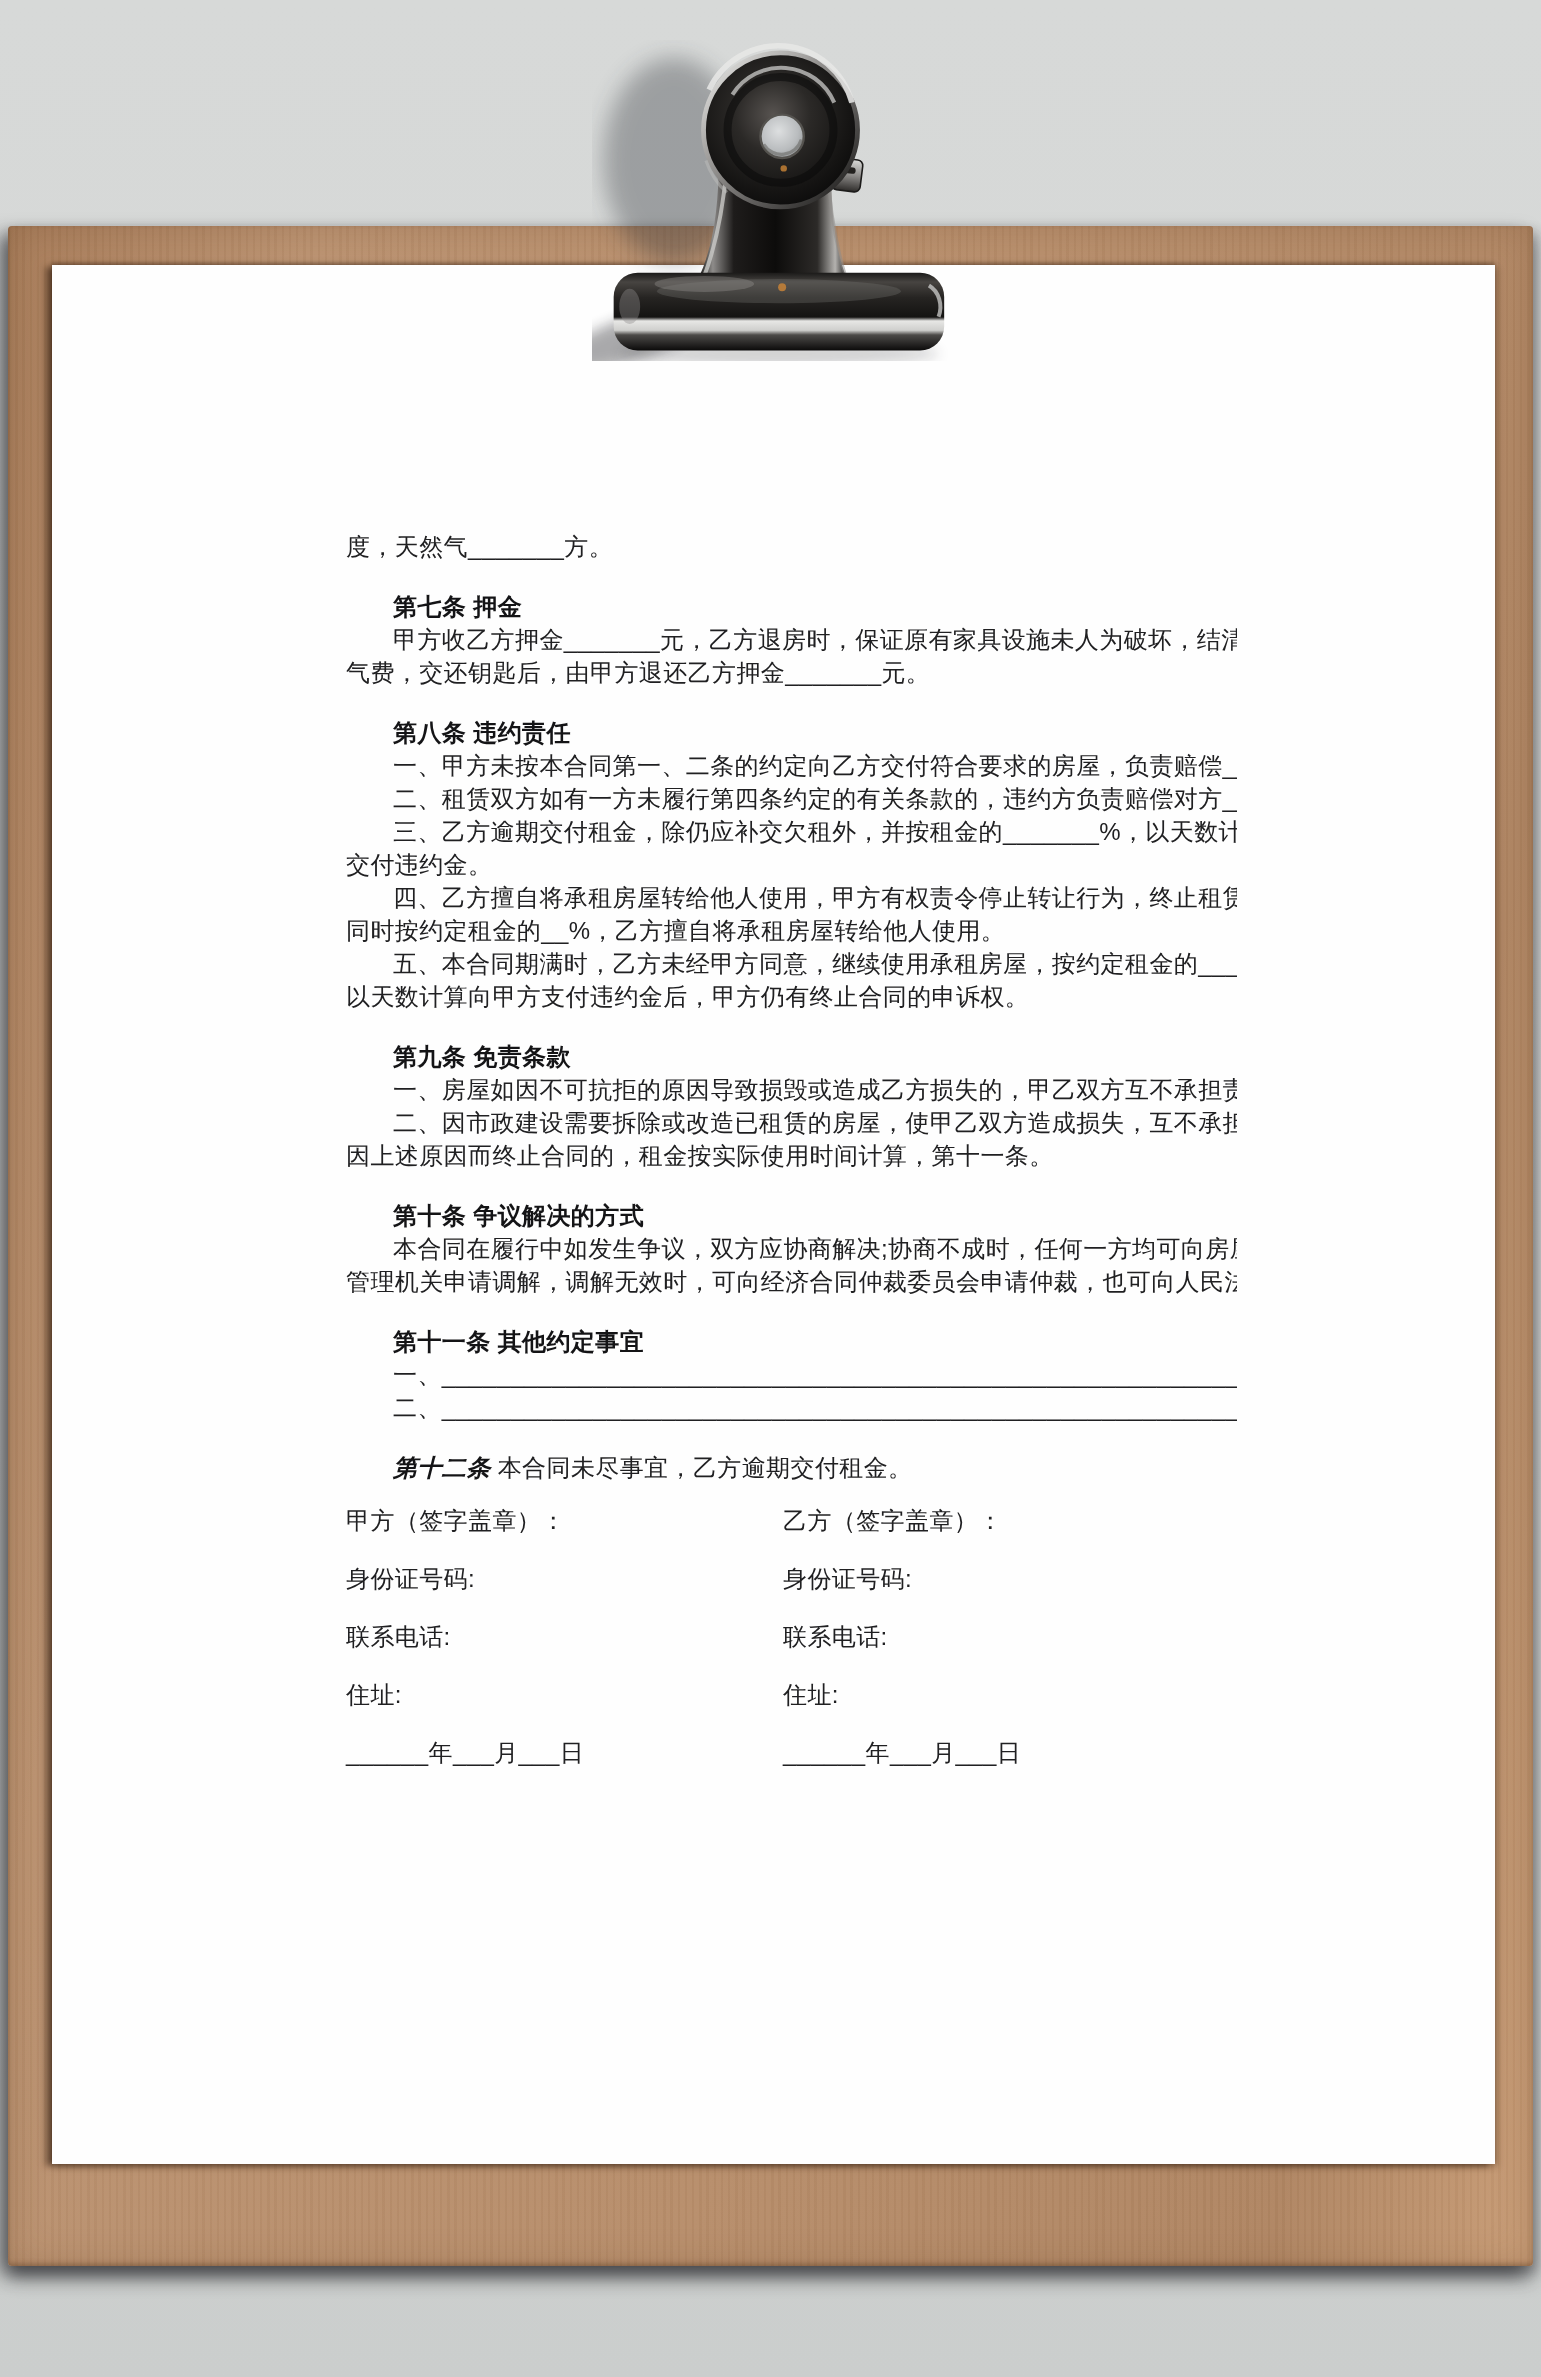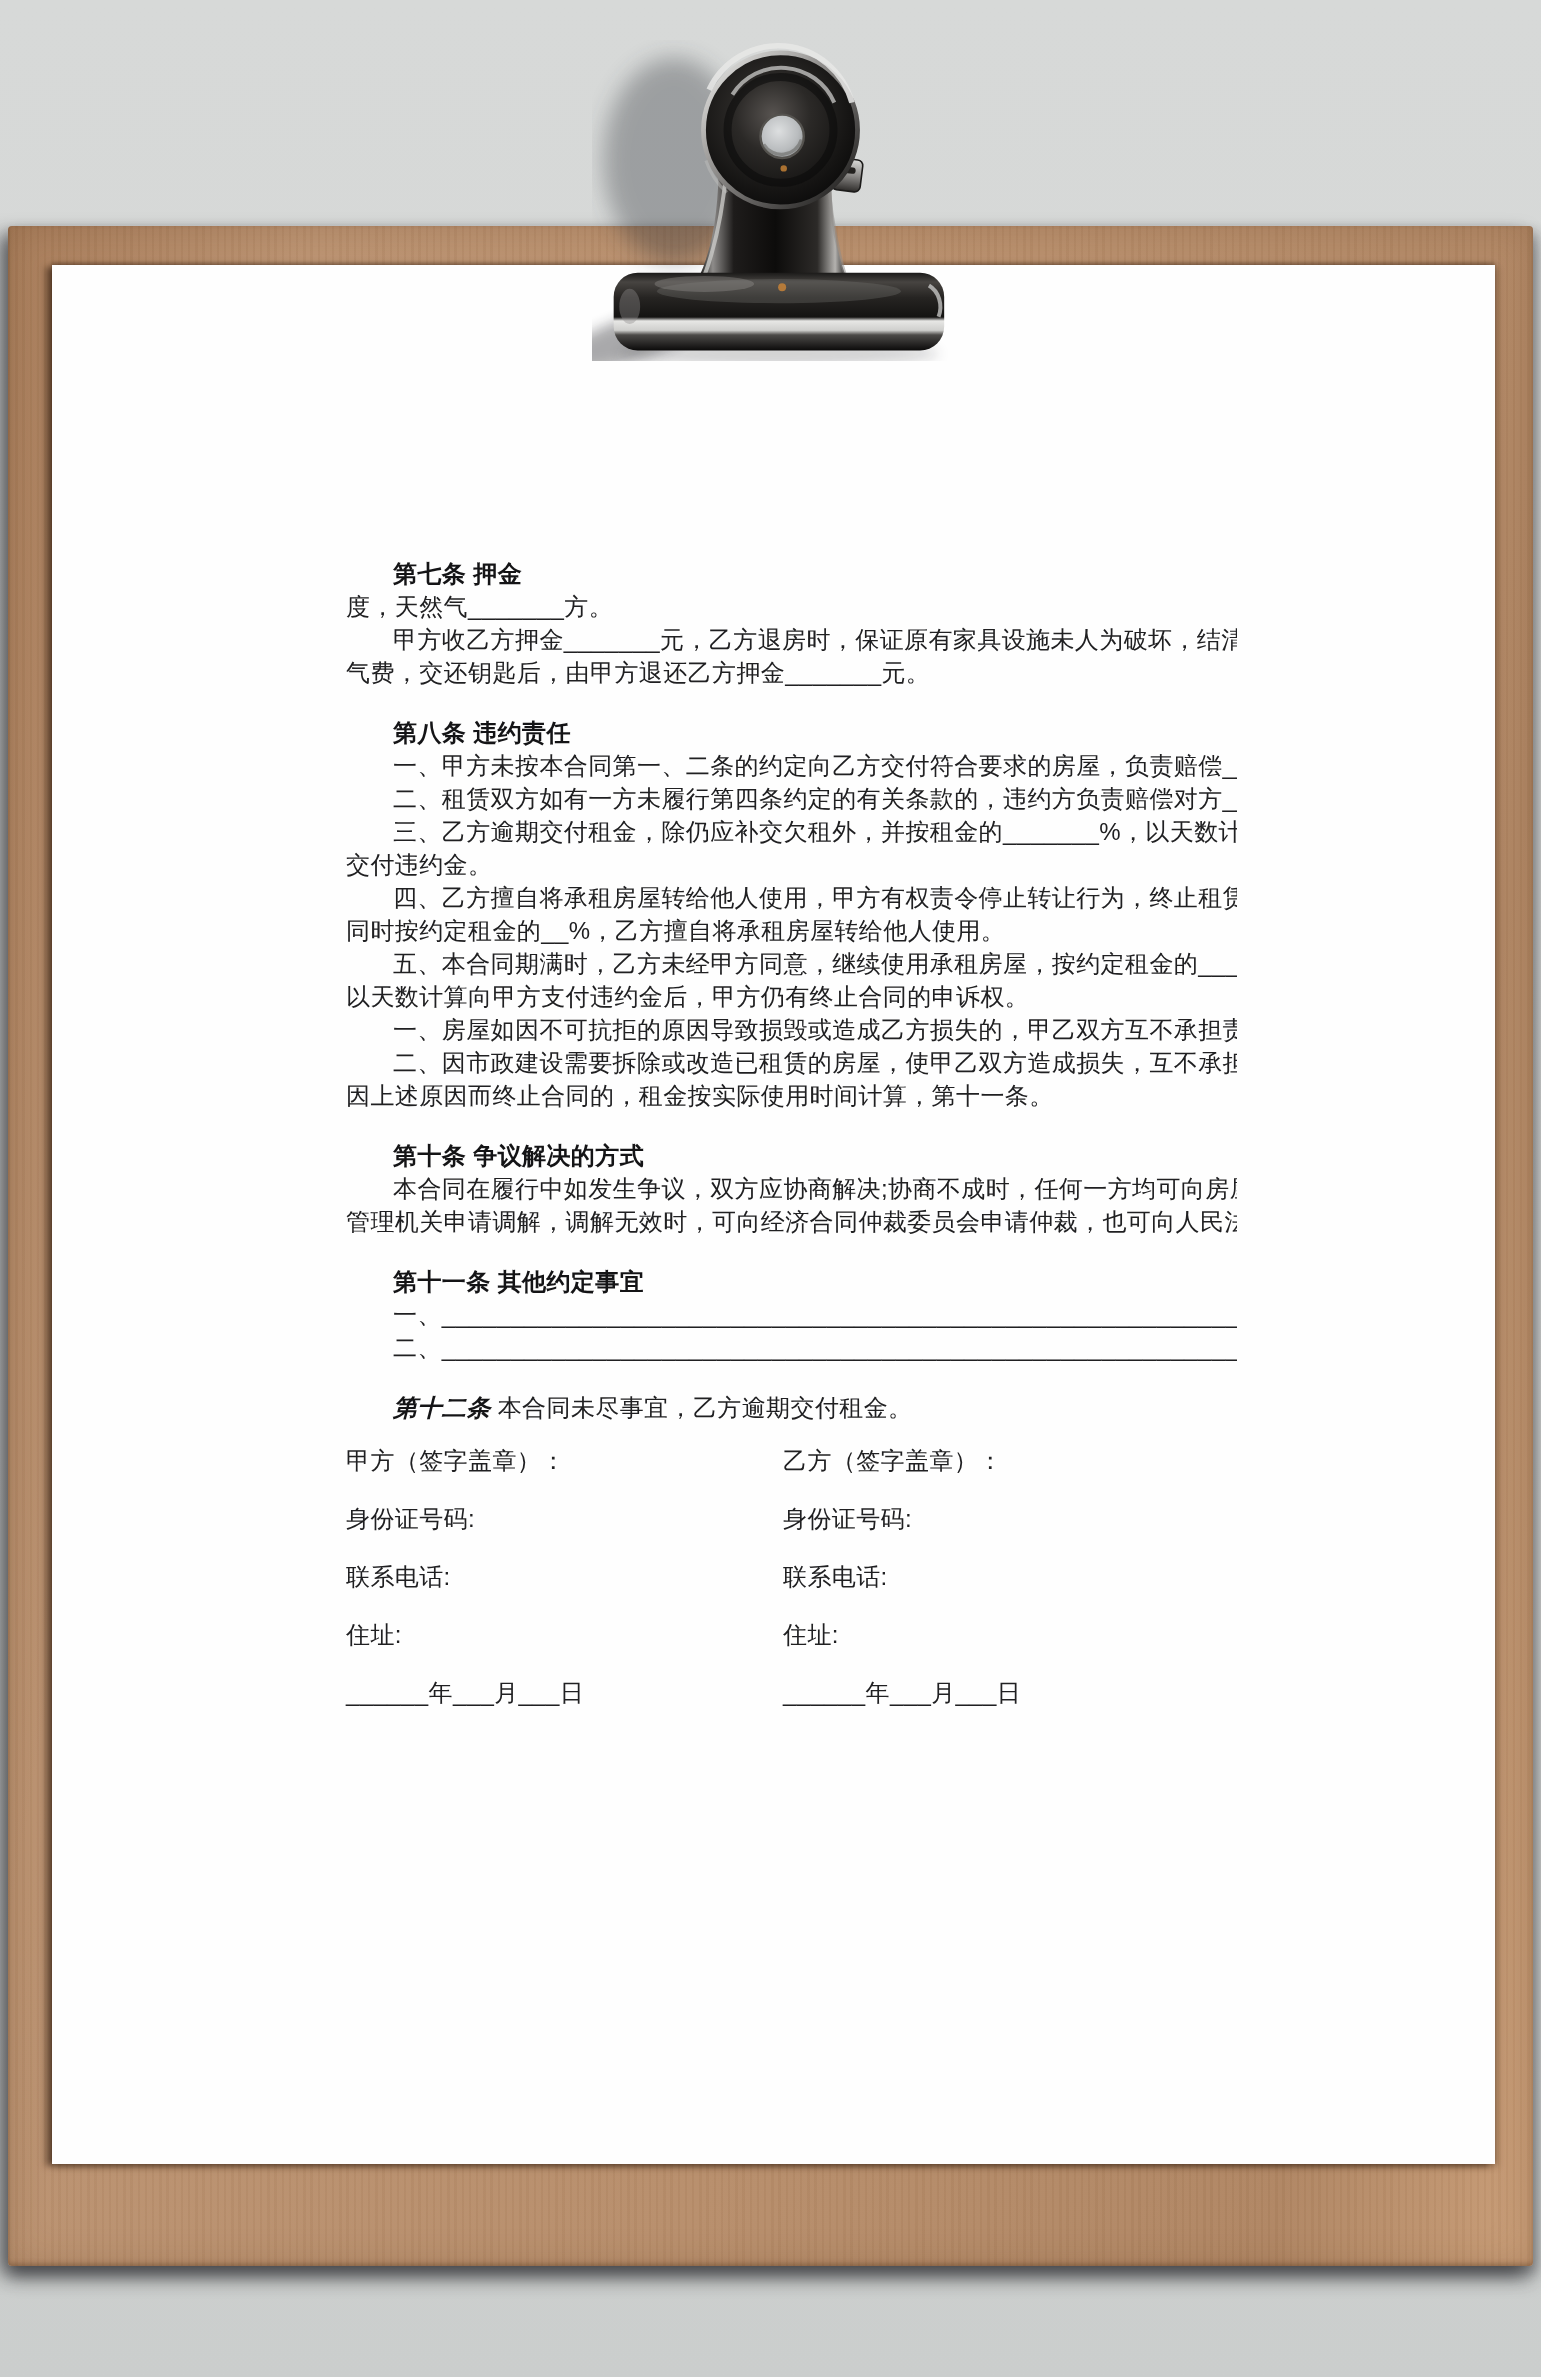--- a/index.html
+++ b/index.html
@@ -55,8 +55,8 @@
 <div class="board">
   <div class="paper">
     <div class="doc">
+        <div class="ln">度，天然气_______方。</div>
         <div class="ln i h g">第七条 押金</div>
-        <div class="ln">度，天然气_______方。</div>
         <div class="ln i">甲方收乙方押金_______元，乙方退房时，保证原有家具设施未人为破坏，结清水、电、</div>
         <div class="ln">气费，交还钥匙后，由甲方退还乙方押金_______元。</div>
         <div class="ln i h g">第八条 违约责任</div>

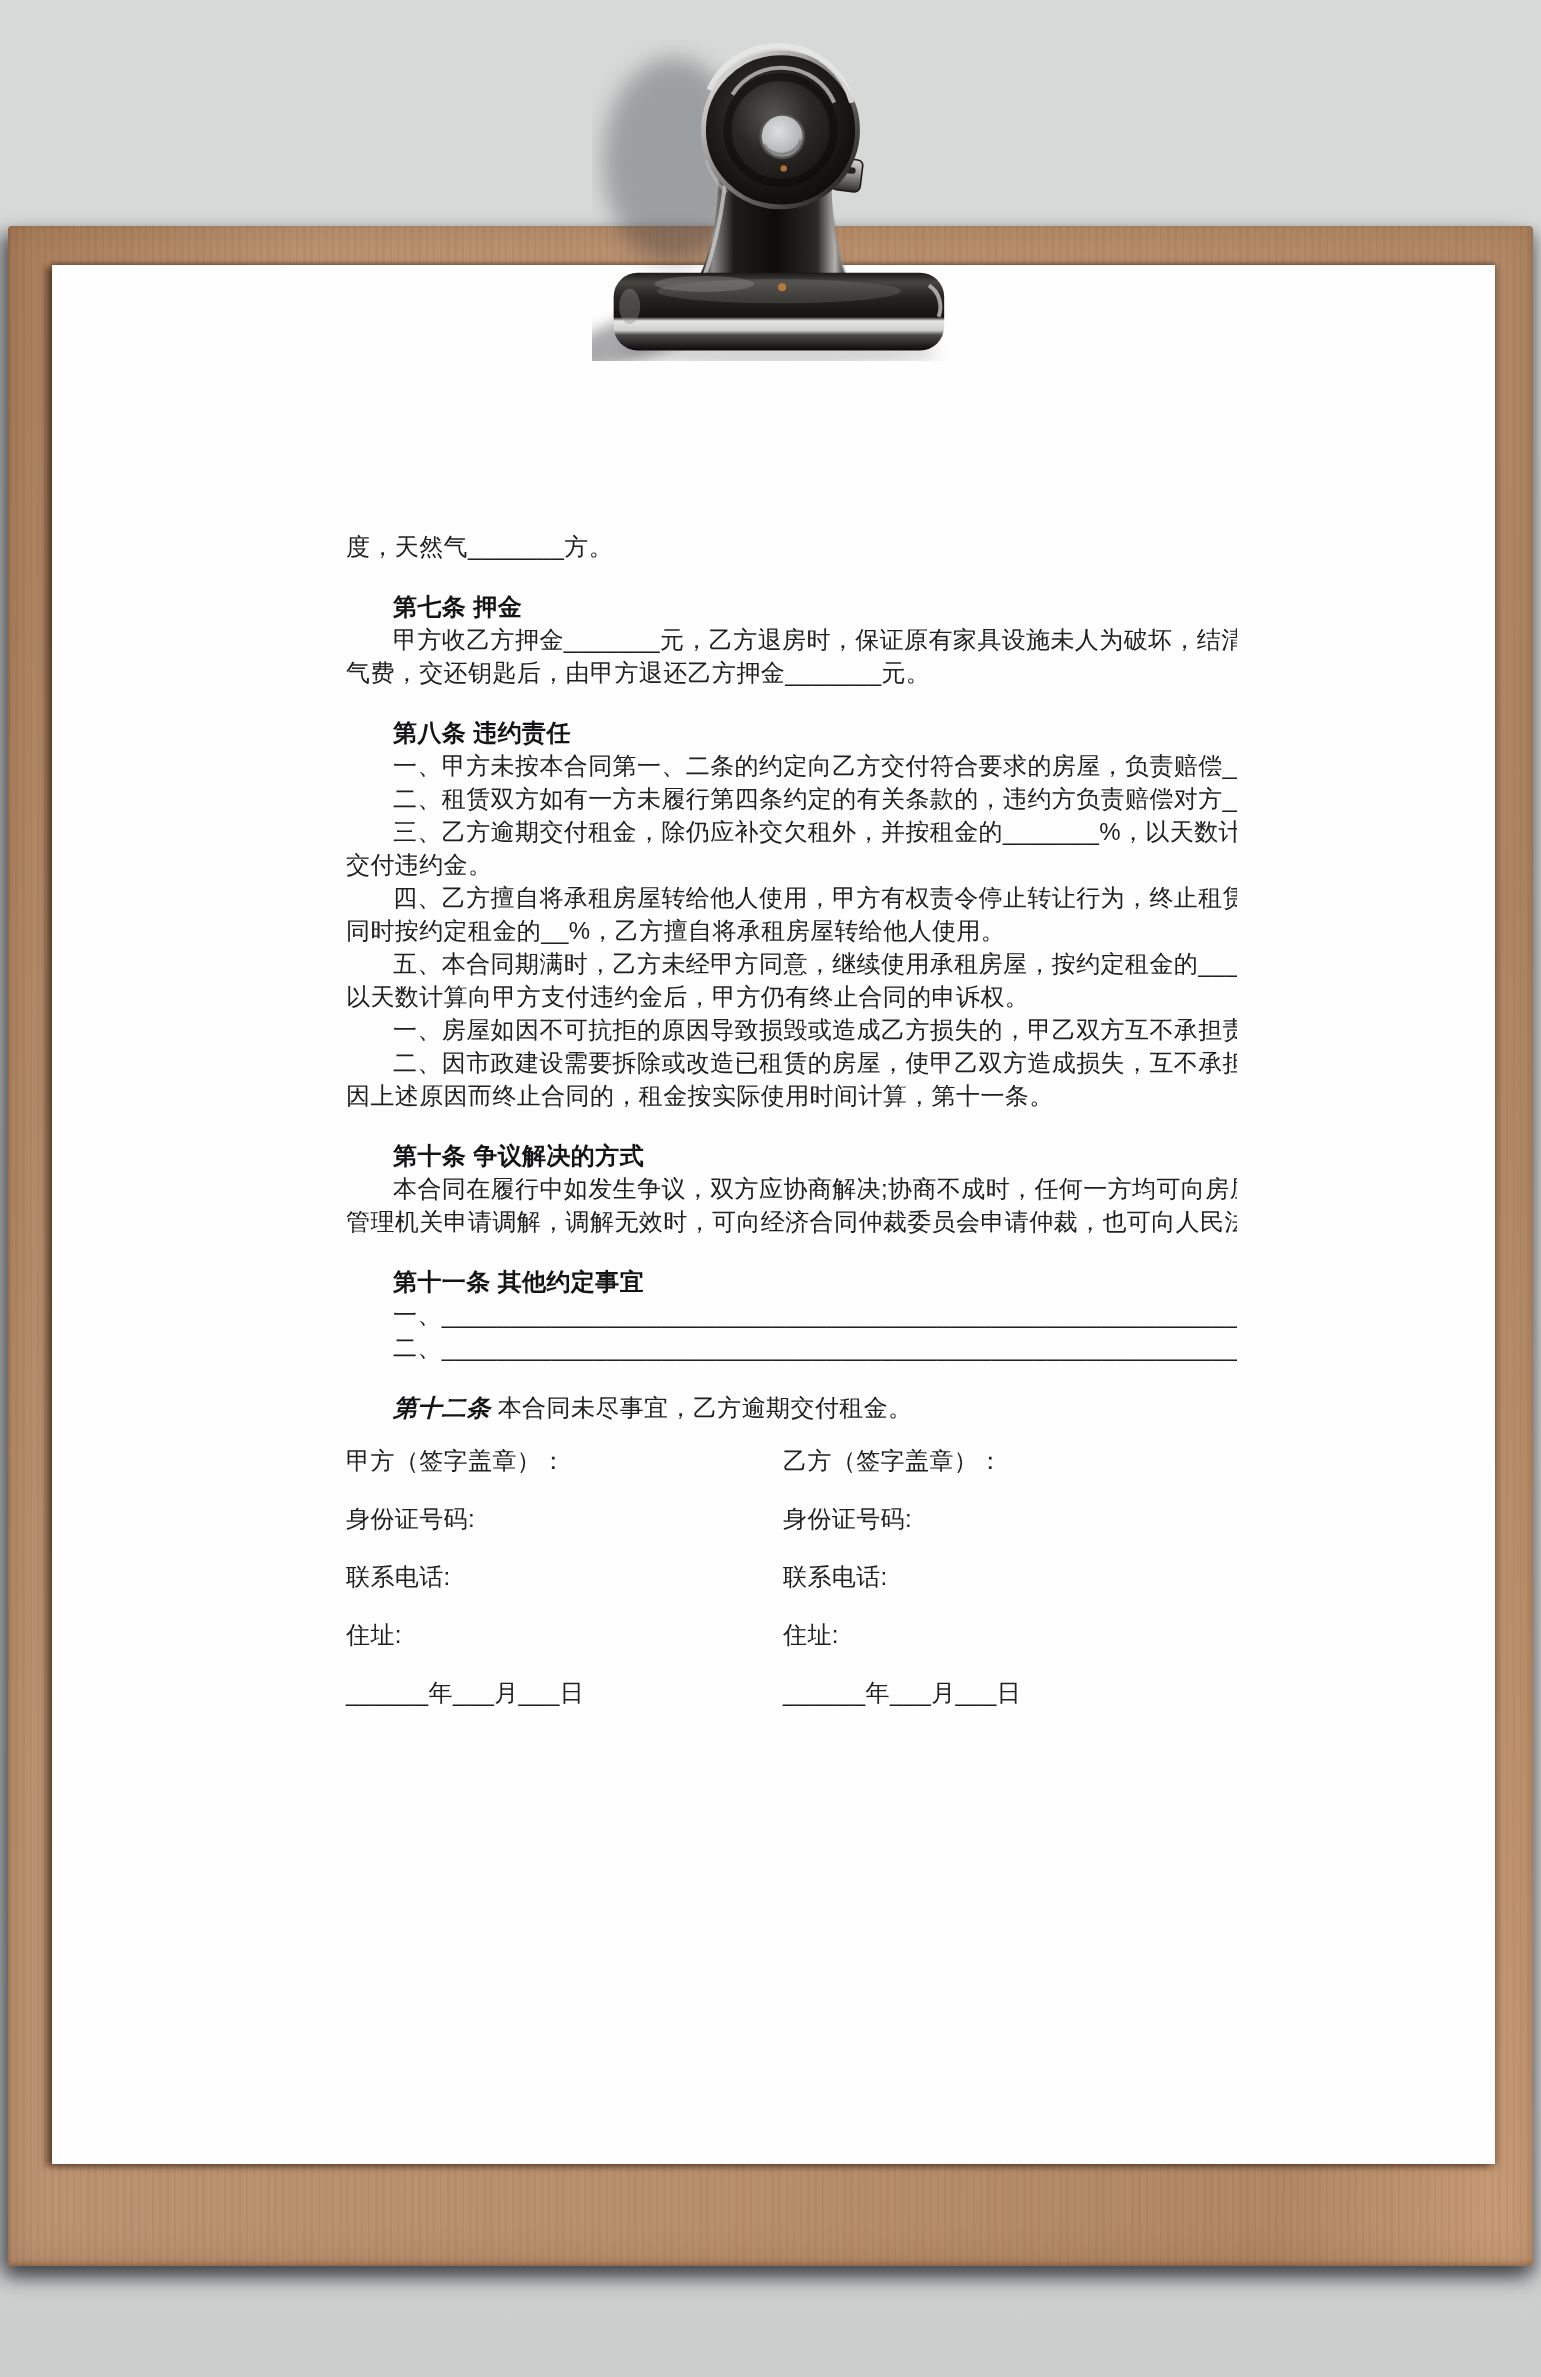--- a/index.html
+++ b/index.html
@@ -68,6 +68,7 @@
         <div class="ln">同时按约定租金的__%，乙方擅自将承租房屋转给他人使用。</div>
         <div class="ln i">五、本合同期满时，乙方未经甲方同意，继续使用承租房屋，按约定租金的_______%，</div>
         <div class="ln">以天数计算向甲方支付违约金后，甲方仍有终止合同的申诉权。</div>
+        <div class="ln i h g">第九条 免责条款</div>
         <div class="ln i">一、房屋如因不可抗拒的原因导致损毁或造成乙方损失的，甲乙双方互不承担责任。</div>
         <div class="ln i">二、因市政建设需要拆除或改造已租赁的房屋，使甲乙双方造成损失，互不承担责任。</div>
         <div class="ln">因上述原因而终止合同的，租金按实际使用时间计算，第十一条。</div>

